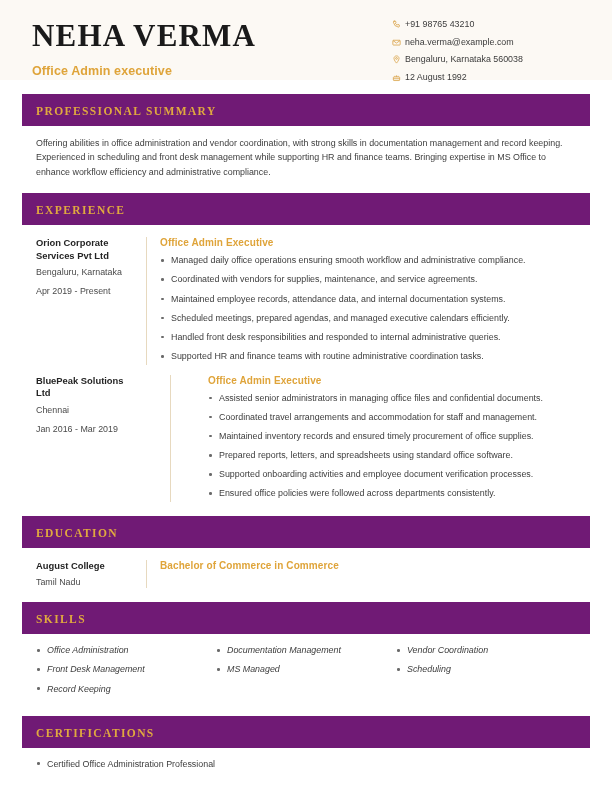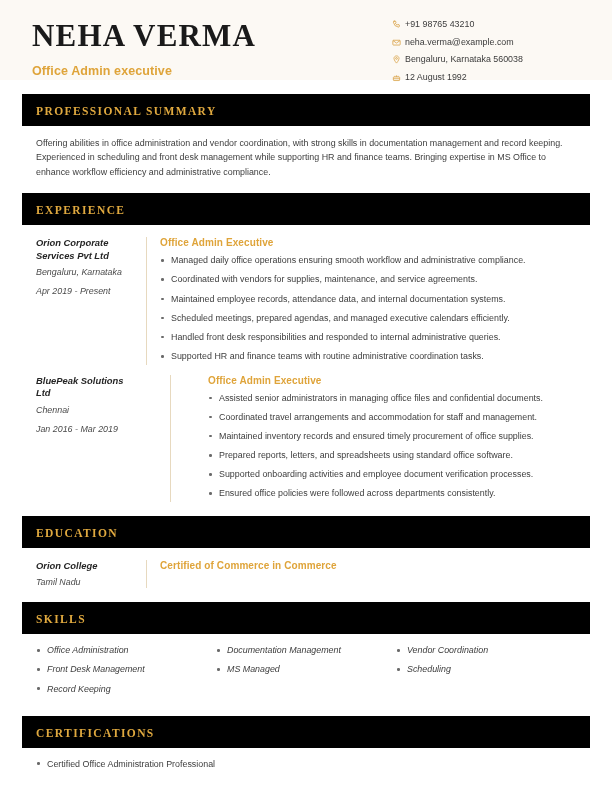--- a/index.html
+++ b/index.html
@@ -82,7 +82,7 @@
     margin: 0 22px;
   }
   .section-band {
-    background: #000000;
+    background: #701a75;
     padding: 7px 0 7px 14px;
     margin-top: 14px;
   }

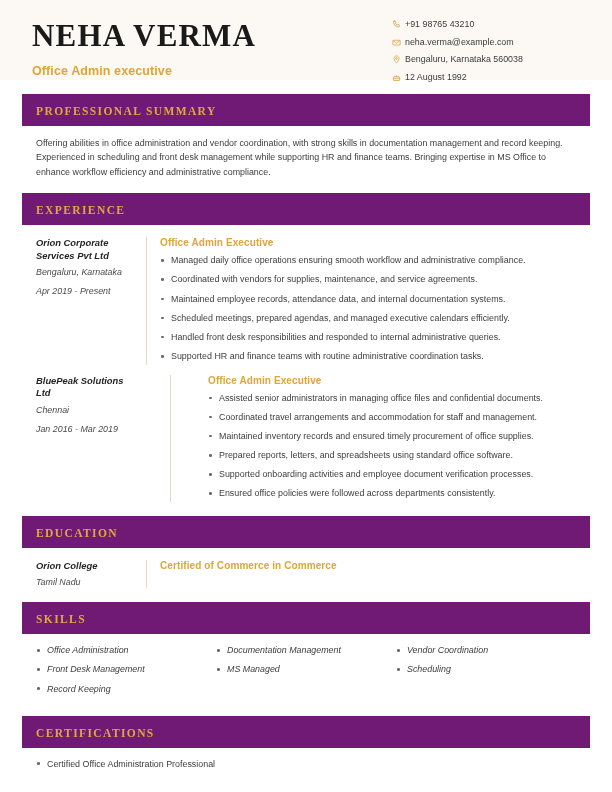--- a/index.html
+++ b/index.html
@@ -117,7 +117,6 @@
     flex: 0 0 110px;
     padding-right: 10px;
     box-sizing: border-box;
-    font-style: italic;
   }
   .org-name {
     font-size: 9.4px;

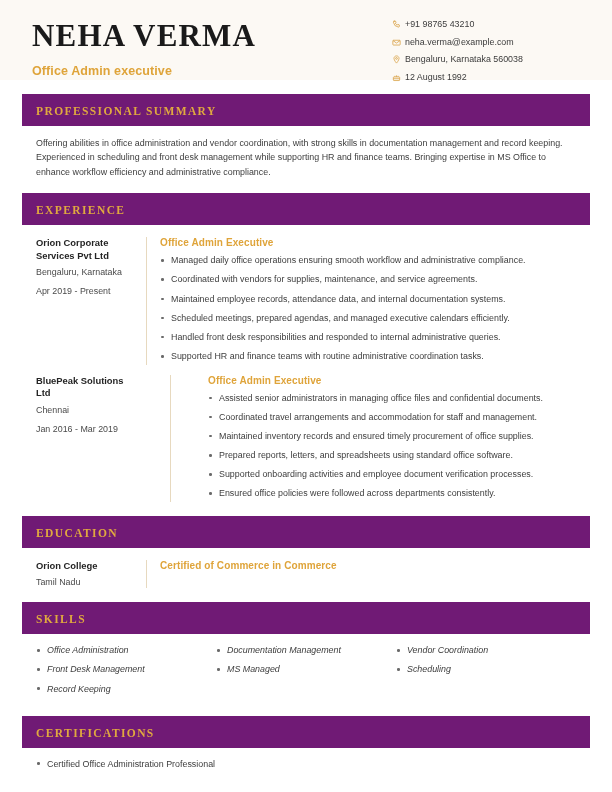--- a/index.html
+++ b/index.html
@@ -358,7 +358,7 @@
     <div class="section-body">
       <div class="entry">
         <div class="entry-left">
-          <div class="org-name">Orion College</div>
+          <div class="org-name">August College</div>
           <div class="org-meta">Tamil Nadu</div>
         </div>
         <div class="entry-divider"></div>

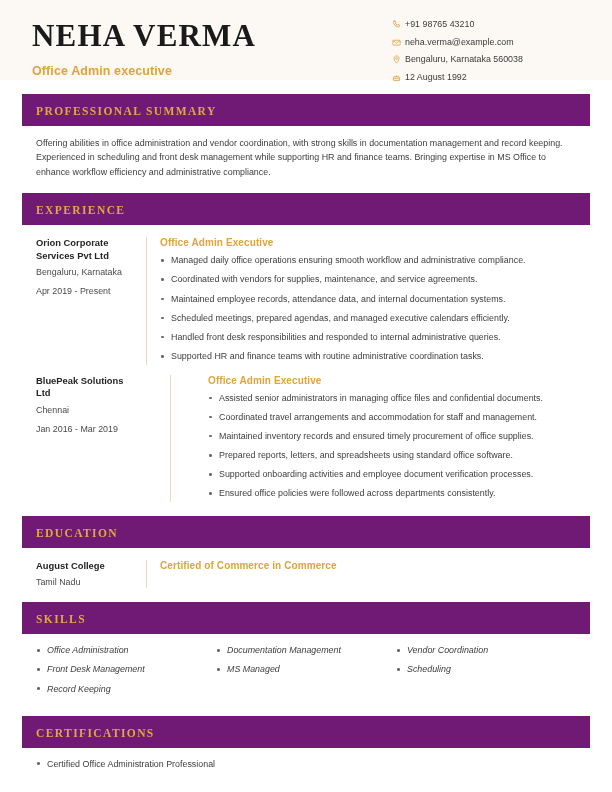--- a/index.html
+++ b/index.html
@@ -363,7 +363,7 @@
         </div>
         <div class="entry-divider"></div>
         <div class="entry-right">
-          <div class="role-title">Certified of Commerce in Commerce</div>
+          <div class="role-title">Bachelor of Commerce in Commerce</div>
         </div>
       </div>
     </div>

